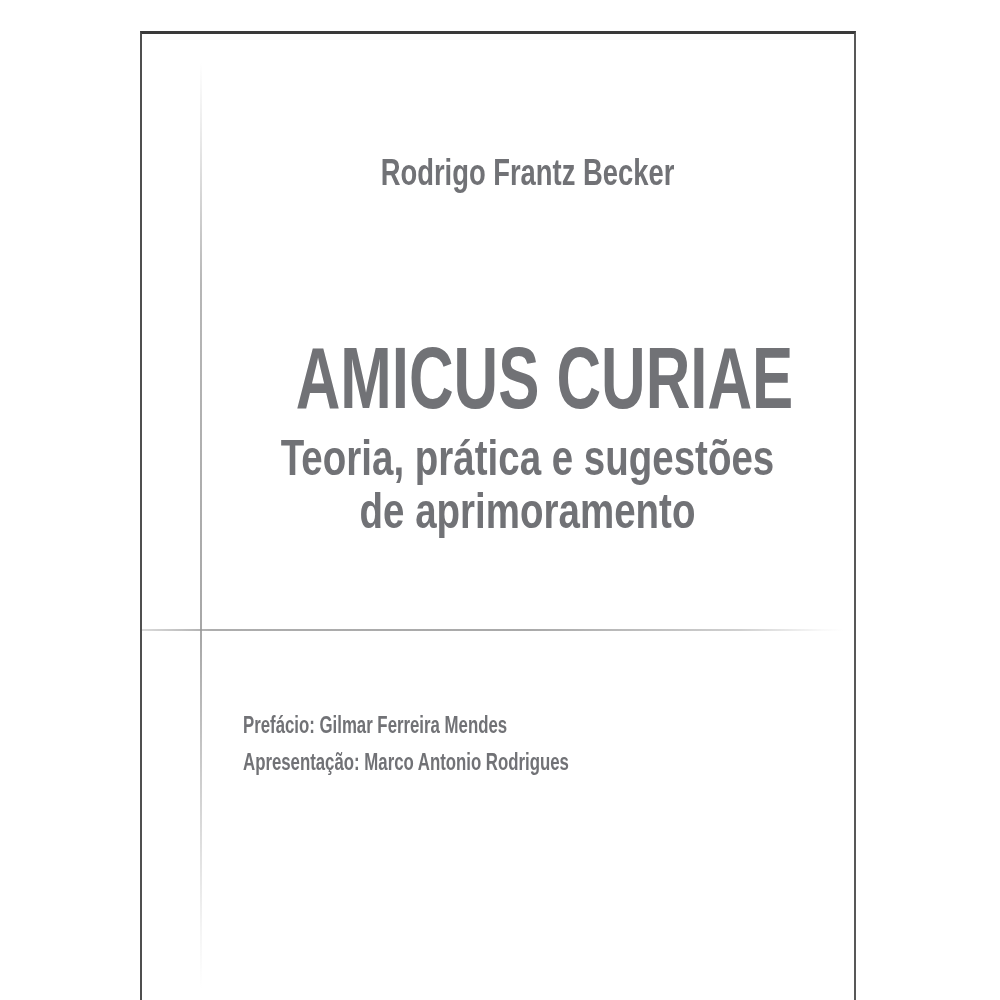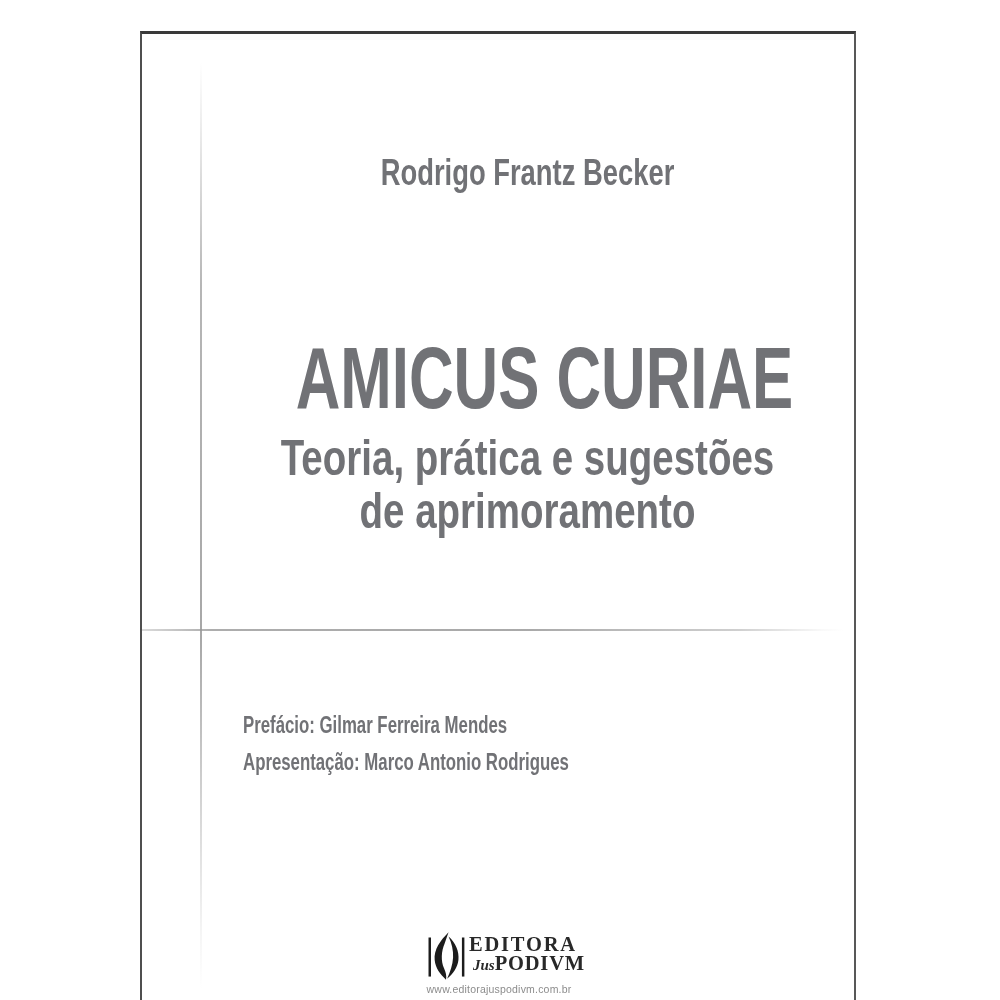--- a/index.html
+++ b/index.html
@@ -113,25 +113,6 @@
 
     <div class="txt credit presentation">Apresentação: Marco Antonio Rodrigues</div>
 
-    <div class="logo">
-      <svg class="logo-icon" width="37" height="48" viewBox="0 0 36 46" aria-hidden="true">
-        <rect x="0.5" y="5" width="2.4" height="38" fill="#1c1c1c"></rect>
-        <rect x="33" y="5" width="2.4" height="38" fill="#1c1c1c"></rect>
-        <path fill="#1c1c1c" d="M20 0 C12 8 5.5 17 6.5 27 C7.2 35 12 41 17.5 46
-                 C18.3 42.5 17.3 38.5 15.6 34.8 C12.4 28 12.9 18.2 16.2 10.8
-                 C17.4 7.1 18.8 3.4 20 0 Z"></path>
-        <path fill="#1c1c1c" d="M20 4 C23 10.5 24.8 17.5 24.4 24.5
-                 C24 31.5 21.6 38.5 18.6 45.2 C24.6 40.5 28.8 34 29.6 27
-                 C30.6 18.3 26.6 9.8 20 4 Z"></path>
-      </svg>
-      <div class="logo-text">
-        <div class="logo-editora">EDITORA</div>
-        <div class="logo-jpd">
-          <span class="jus">Jus</span><span class="podivm">PODIVM</span>
-        </div>
-      </div>
-      <div class="logo-url">www.editorajuspodivm.com.br</div>
-    </div>
 
   </div>
 </div>

